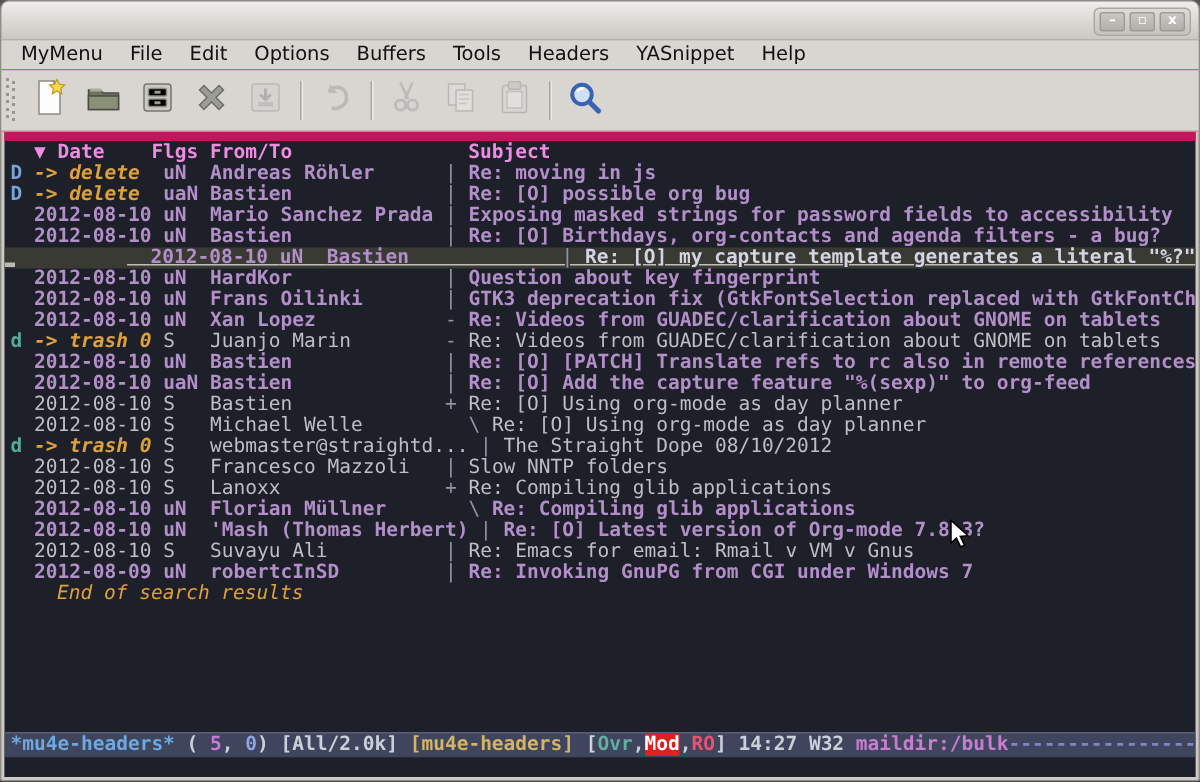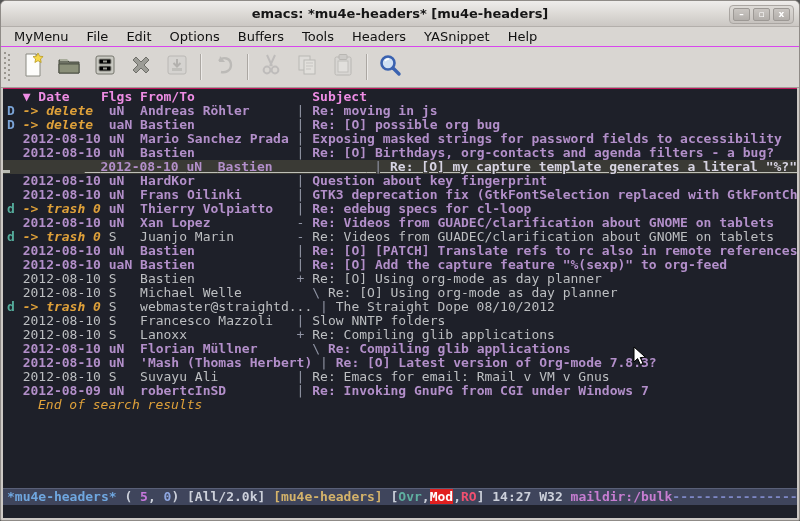--- a/index.html
+++ b/index.html
@@ -90,7 +90,6 @@
 <div class="window">
 
   <div class="titlebar">
-    <span class="title">emacs: *mu4e-headers* [mu4e-headers]</span>
     <div class="winbtns">
         <div class="winbtn">–</div>
         <div class="winbtn">▫</div>

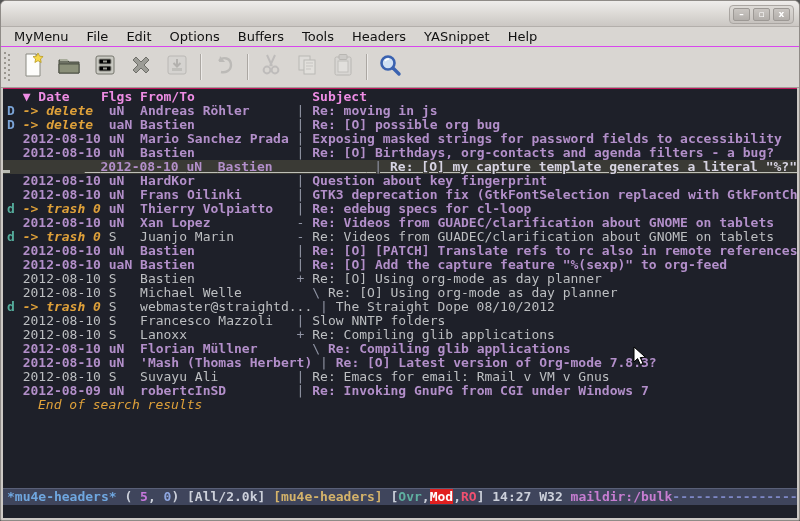--- a/index.html
+++ b/index.html
@@ -44,7 +44,7 @@
 
   
   .frame { flex:1 1 auto; margin:0 2px 2px 2px; background:var(--buffer-bg);
-           border-top:1px solid #be185d; display:flex; flex-direction:column; overflow:hidden;
+           border-top:6px solid #be185d; display:flex; flex-direction:column; overflow:hidden;
            font-family:"DejaVu Sans Mono", monospace; font-size:13px; line-height:14px; }
   .hline, .row, .endline, .modeline { white-space:pre; padding-left:4px; }
   .hline { flex:0 0 15px; line-height:15px; color:var(--header-pink); font-weight:bold; }

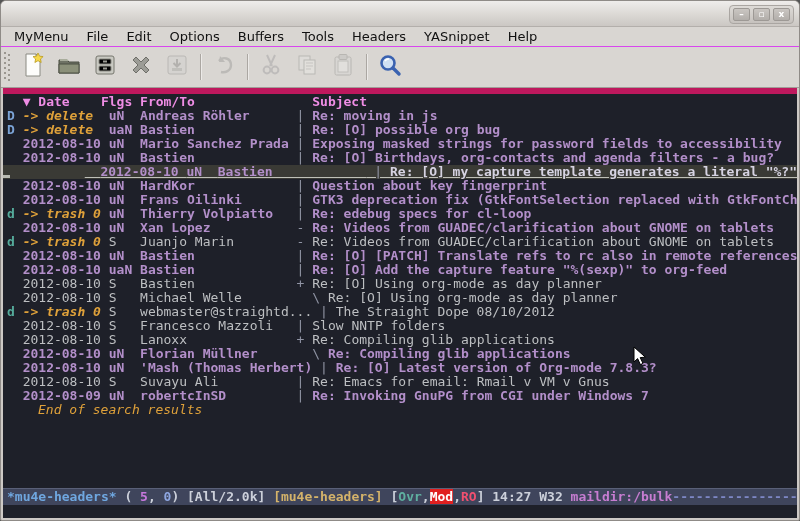--- a/index.html
+++ b/index.html
@@ -195,7 +195,6 @@
         <div class="row current"><span class="rowtext"><span class="mark ">  </span><span class="unread">2012-08-10 </span><span class="unread">uN  </span><span class="unread">Bastien            </span><span class="sep"> | </span><span class="cursubj">Re: [O] my capture template generates a literal "%?"</span></span><div class="fringe-mark"></div></div>
         <div class="row"><span class="rowtext"><span class="mark ">  </span><span class="unread">2012-08-10 </span><span class="unread">uN  </span><span class="unread">HardKor            </span><span class="sep"> | </span><span class="unread">Question about key fingerprint</span></span></div>
         <div class="row"><span class="rowtext"><span class="mark ">  </span><span class="unread">2012-08-10 </span><span class="unread">uN  </span><span class="unread">Frans Oilinki      </span><span class="sep"> | </span><span class="unread">GTK3 deprecation fix (GtkFontSelection replaced with GtkFontChooser)</span></span></div>
-        <div class="row"><span class="rowtext"><span class="mark md">d </span><span class="marklabel">-&gt; trash 0 </span><span class="unread">uN  </span><span class="unread">Thierry Volpiatto  </span><span class="sep"> | </span><span class="unread">Re: edebug specs for cl-loop</span></span></div>
         <div class="row"><span class="rowtext"><span class="mark ">  </span><span class="unread">2012-08-10 </span><span class="unread">uN  </span><span class="unread">Xan Lopez          </span><span class="sep"> - </span><span class="unread">Re: Videos from GUADEC/clarification about GNOME on tablets</span></span></div>
         <div class="row"><span class="rowtext"><span class="mark md">d </span><span class="marklabel">-&gt; trash 0 </span><span class="read">S   </span><span class="read">Juanjo Marin       </span><span class="sep"> - </span><span class="read">Re: Videos from GUADEC/clarification about GNOME on tablets</span></span></div>
         <div class="row"><span class="rowtext"><span class="mark ">  </span><span class="unread">2012-08-10 </span><span class="unread">uN  </span><span class="unread">Bastien            </span><span class="sep"> | </span><span class="unread">Re: [O] [PATCH] Translate refs to rc also in remote references</span></span></div>

